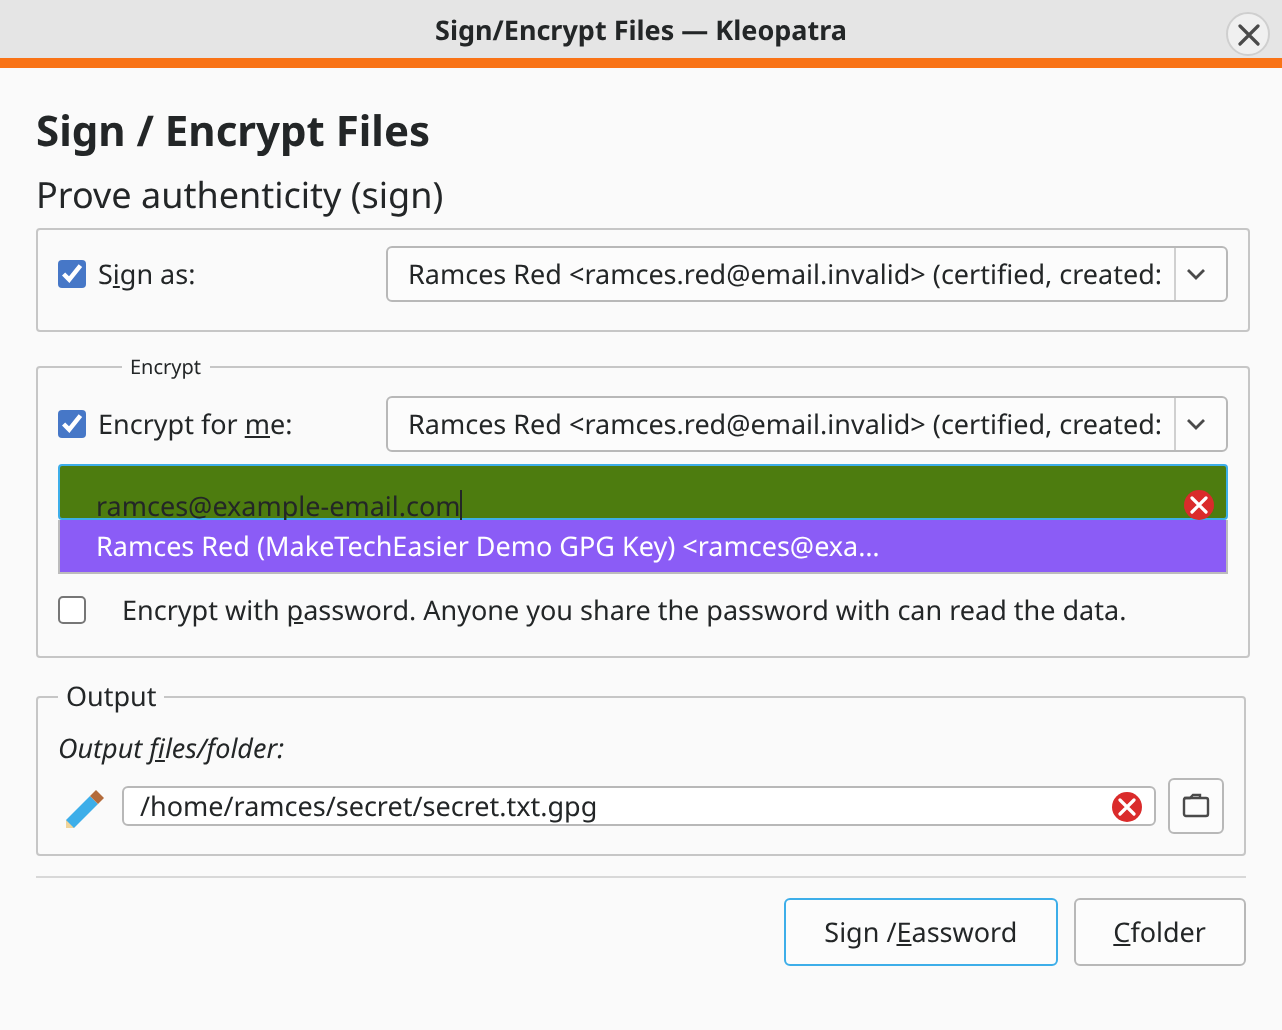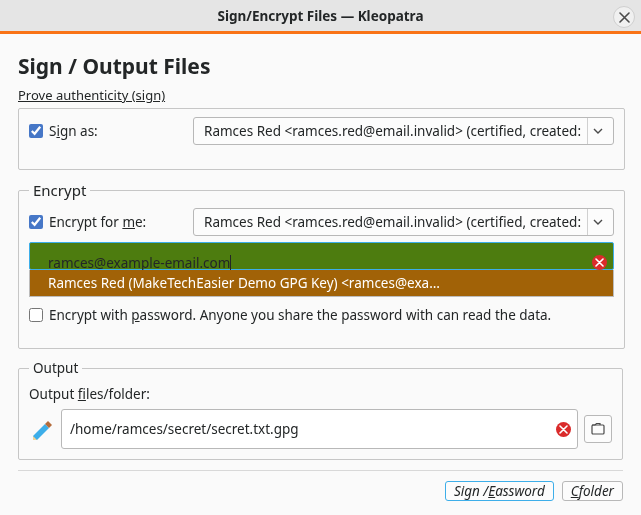--- a/index.html
+++ b/index.html
@@ -16,7 +16,7 @@
   .titlebar {
     height: 34px;
     background: #e5e5e5;
-    border-bottom: 3px solid #f97316;
+    border-bottom: 5px solid #f97316;
     display: flex;
     align-items: center;
     justify-content: center;

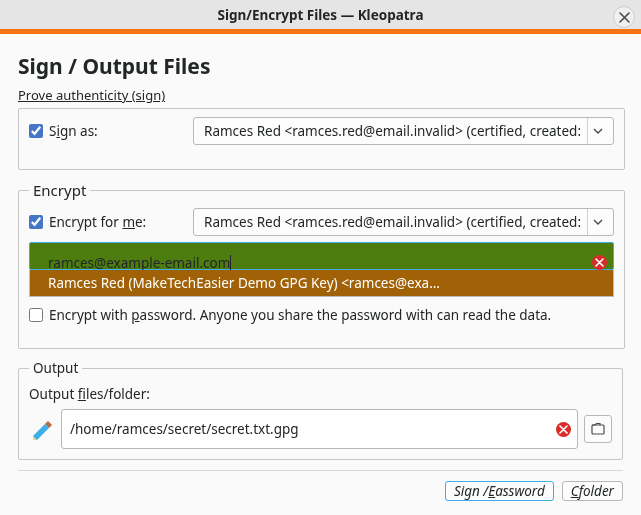--- a/index.html
+++ b/index.html
@@ -200,7 +200,7 @@
 </div>
 
 <div class="content">
-  <h1>Sign / Output Files</h1>
+  <h1>Sign / Encrypt Files</h1>
 
   <div class="section-label">Prove authenticity (sign)</div>
 

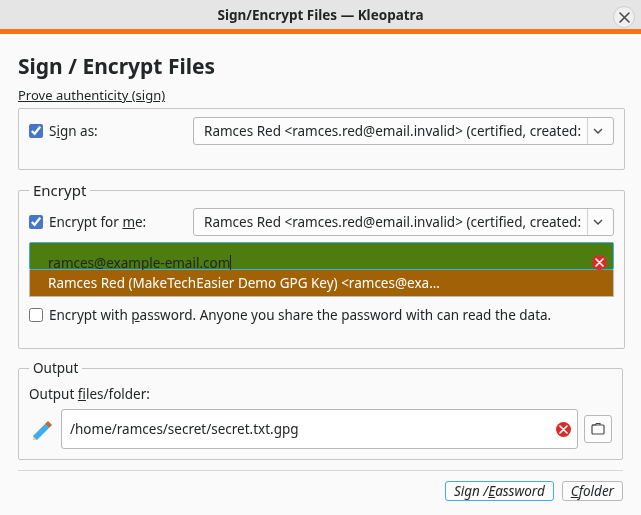--- a/index.html
+++ b/index.html
@@ -38,7 +38,7 @@
     font-size: 21px; font-weight: bold;
     margin: 6px 0 6px 0;
   }
-  .section-label { font-size: 13px; margin: 2px 0 4px 0; text-decoration: underline; }
+  .section-label { font-size: 18px; margin: 2px 0 4px 0; }
   fieldset {
     border: 1px solid #c6c6c6;
     border-radius: 2px;

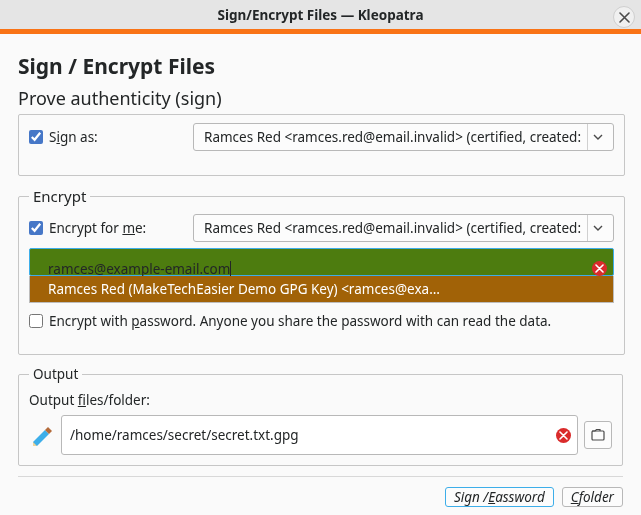--- a/index.html
+++ b/index.html
@@ -53,7 +53,7 @@
     gap: 8px;
     margin-bottom: 6px;
   }
-  .row.nomb { margin-bottom: 14px; }
+  .row.nomb { margin-bottom: 4px; }
   .checkcell {
     display: flex; align-items: center;
     width: 156px;

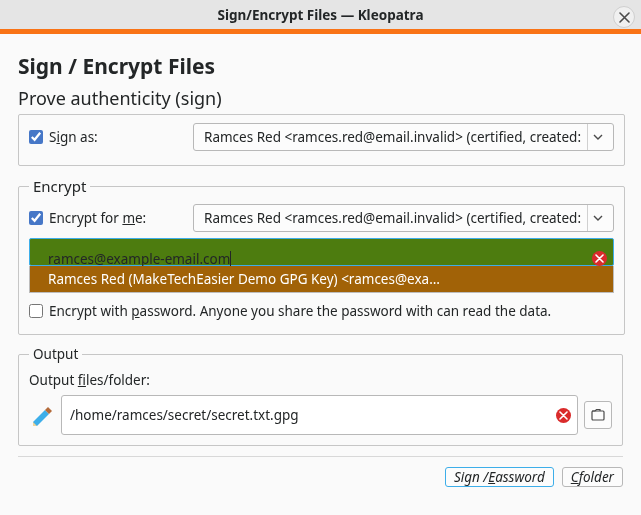--- a/index.html
+++ b/index.html
@@ -45,7 +45,7 @@
     margin: 0 0 10px 0;
     padding: 8px 10px 10px 10px;
   }
-  fieldset.encrypt legend { padding: 0 4px; font-size: 15px; }
+  fieldset.encrypt legend { padding: 0 4px; font-size: 10px; margin-left: 32px; }
   fieldset.output legend { padding: 0 4px; font-size: 13.5px; }
   .row {
     display: flex;

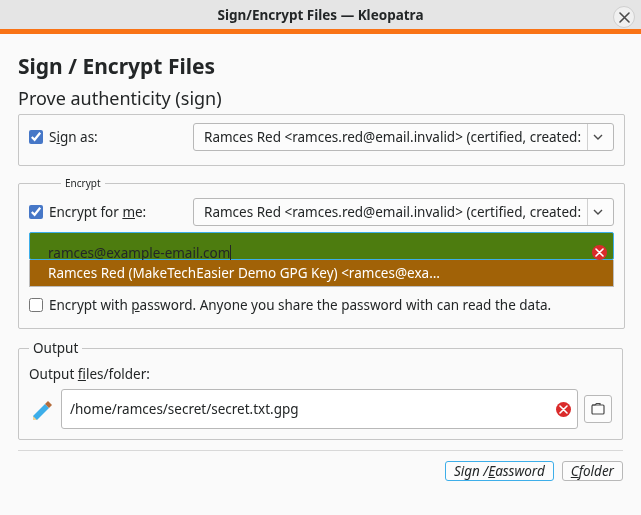--- a/index.html
+++ b/index.html
@@ -134,7 +134,7 @@
     cursor: pointer;
   }
   .dropdown .opt.sel {
-    background: #a16207;
+    background: #8b5cf6;
     color: #fff;
   }
   .output-label { margin-bottom: 6px; }

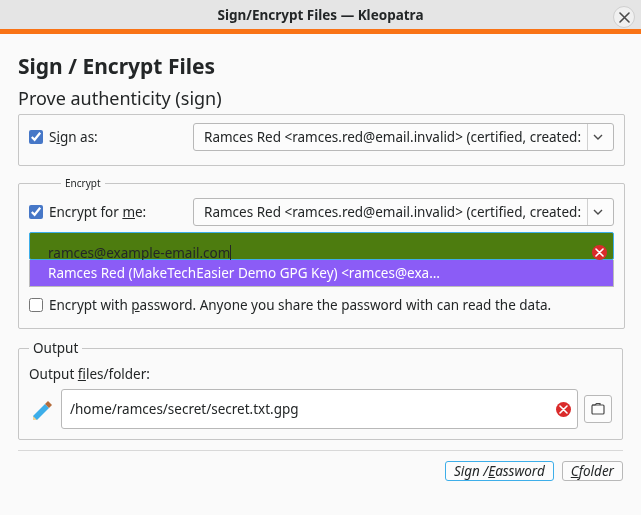--- a/index.html
+++ b/index.html
@@ -59,7 +59,7 @@
     width: 156px;
     flex: 0 0 156px;
   }
-  .checkcell.wide { width: auto; flex: 0 0 auto; }
+  .checkcell.wide { width: auto; flex: 0 0 auto; gap: 12px; }
   input[type=checkbox] {
     width: 14px; height: 14px;
     margin: 0 6px 0 0;

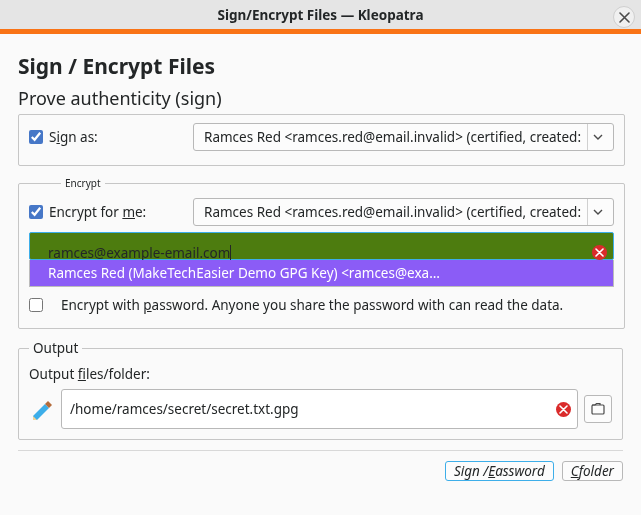--- a/index.html
+++ b/index.html
@@ -137,7 +137,7 @@
     background: #8b5cf6;
     color: #fff;
   }
-  .output-label { margin-bottom: 6px; }
+  .output-label { margin-bottom: 6px; font-style: italic; }
   .output-label .ul { text-decoration: underline; }
   .out-row { display: flex; align-items: center; gap: 6px; }
   .pencil {

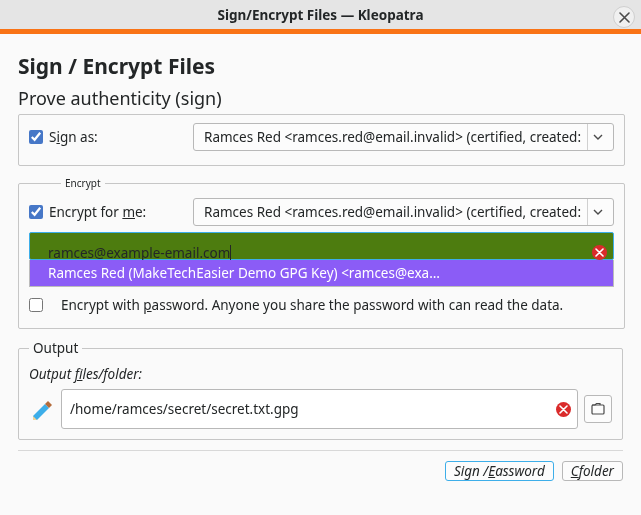--- a/index.html
+++ b/index.html
@@ -147,7 +147,7 @@
   .pencil svg { width: 24px; height: 24px; }
   .out-input {
     flex: 1;
-    height: 40px;
+    height: 20px;
     border: 1px solid #b8b8b8;
     background: #fff;
     border-radius: 3px;

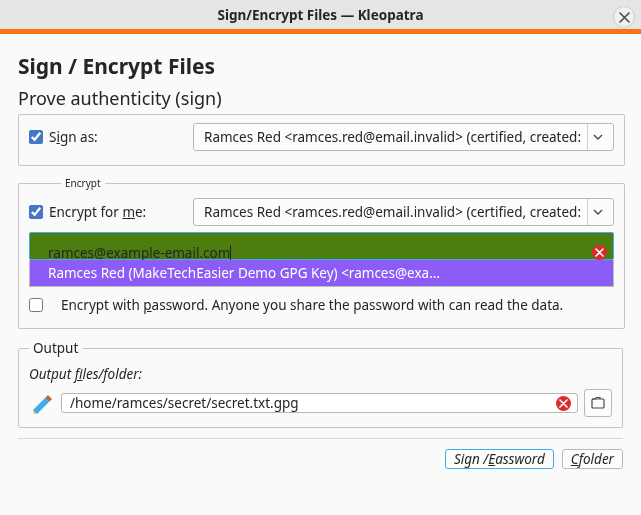--- a/index.html
+++ b/index.html
@@ -173,15 +173,14 @@
     display: flex; justify-content: flex-end; gap: 8px;
   }
   .btn {
-    height: 20px;
-    padding: 0 8px;
+    height: 34px;
+    padding: 0 19px;
     border: 1px solid #b8b8b8;
     background: #fcfcfc;
     border-radius: 3px;
     font-size: 13.5px;
     display: flex; align-items: center; justify-content: center;
     cursor: pointer;
-    font-style: italic;
   }
   .btn.primary { border: 1.5px solid #3daee9; }
   .btn .ul { text-decoration: underline; }

